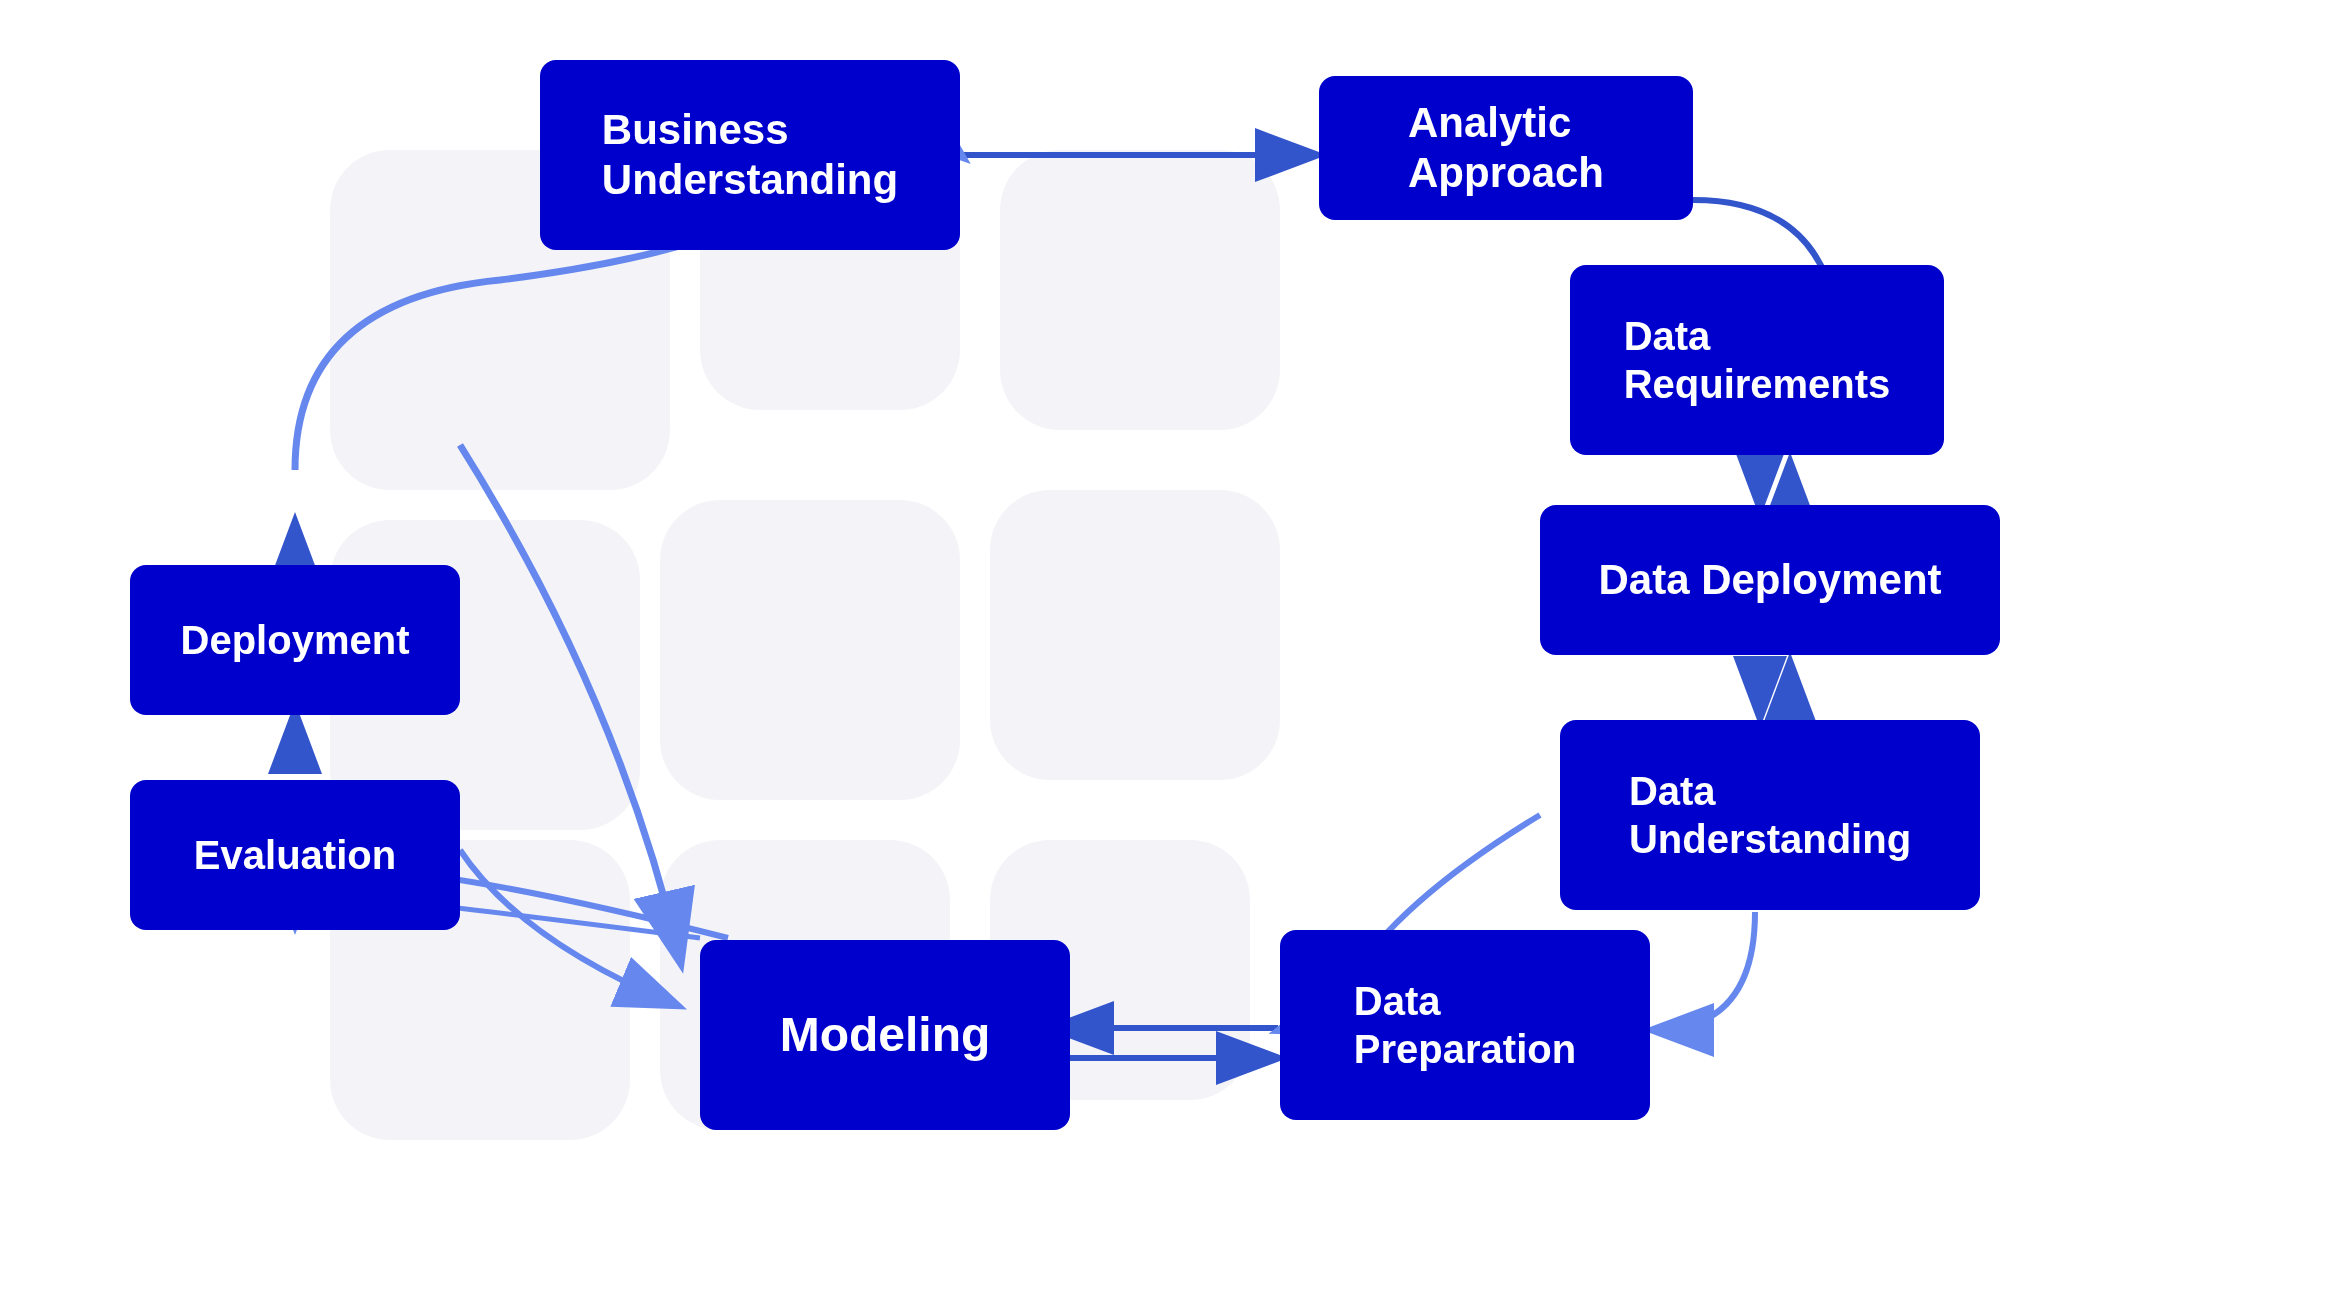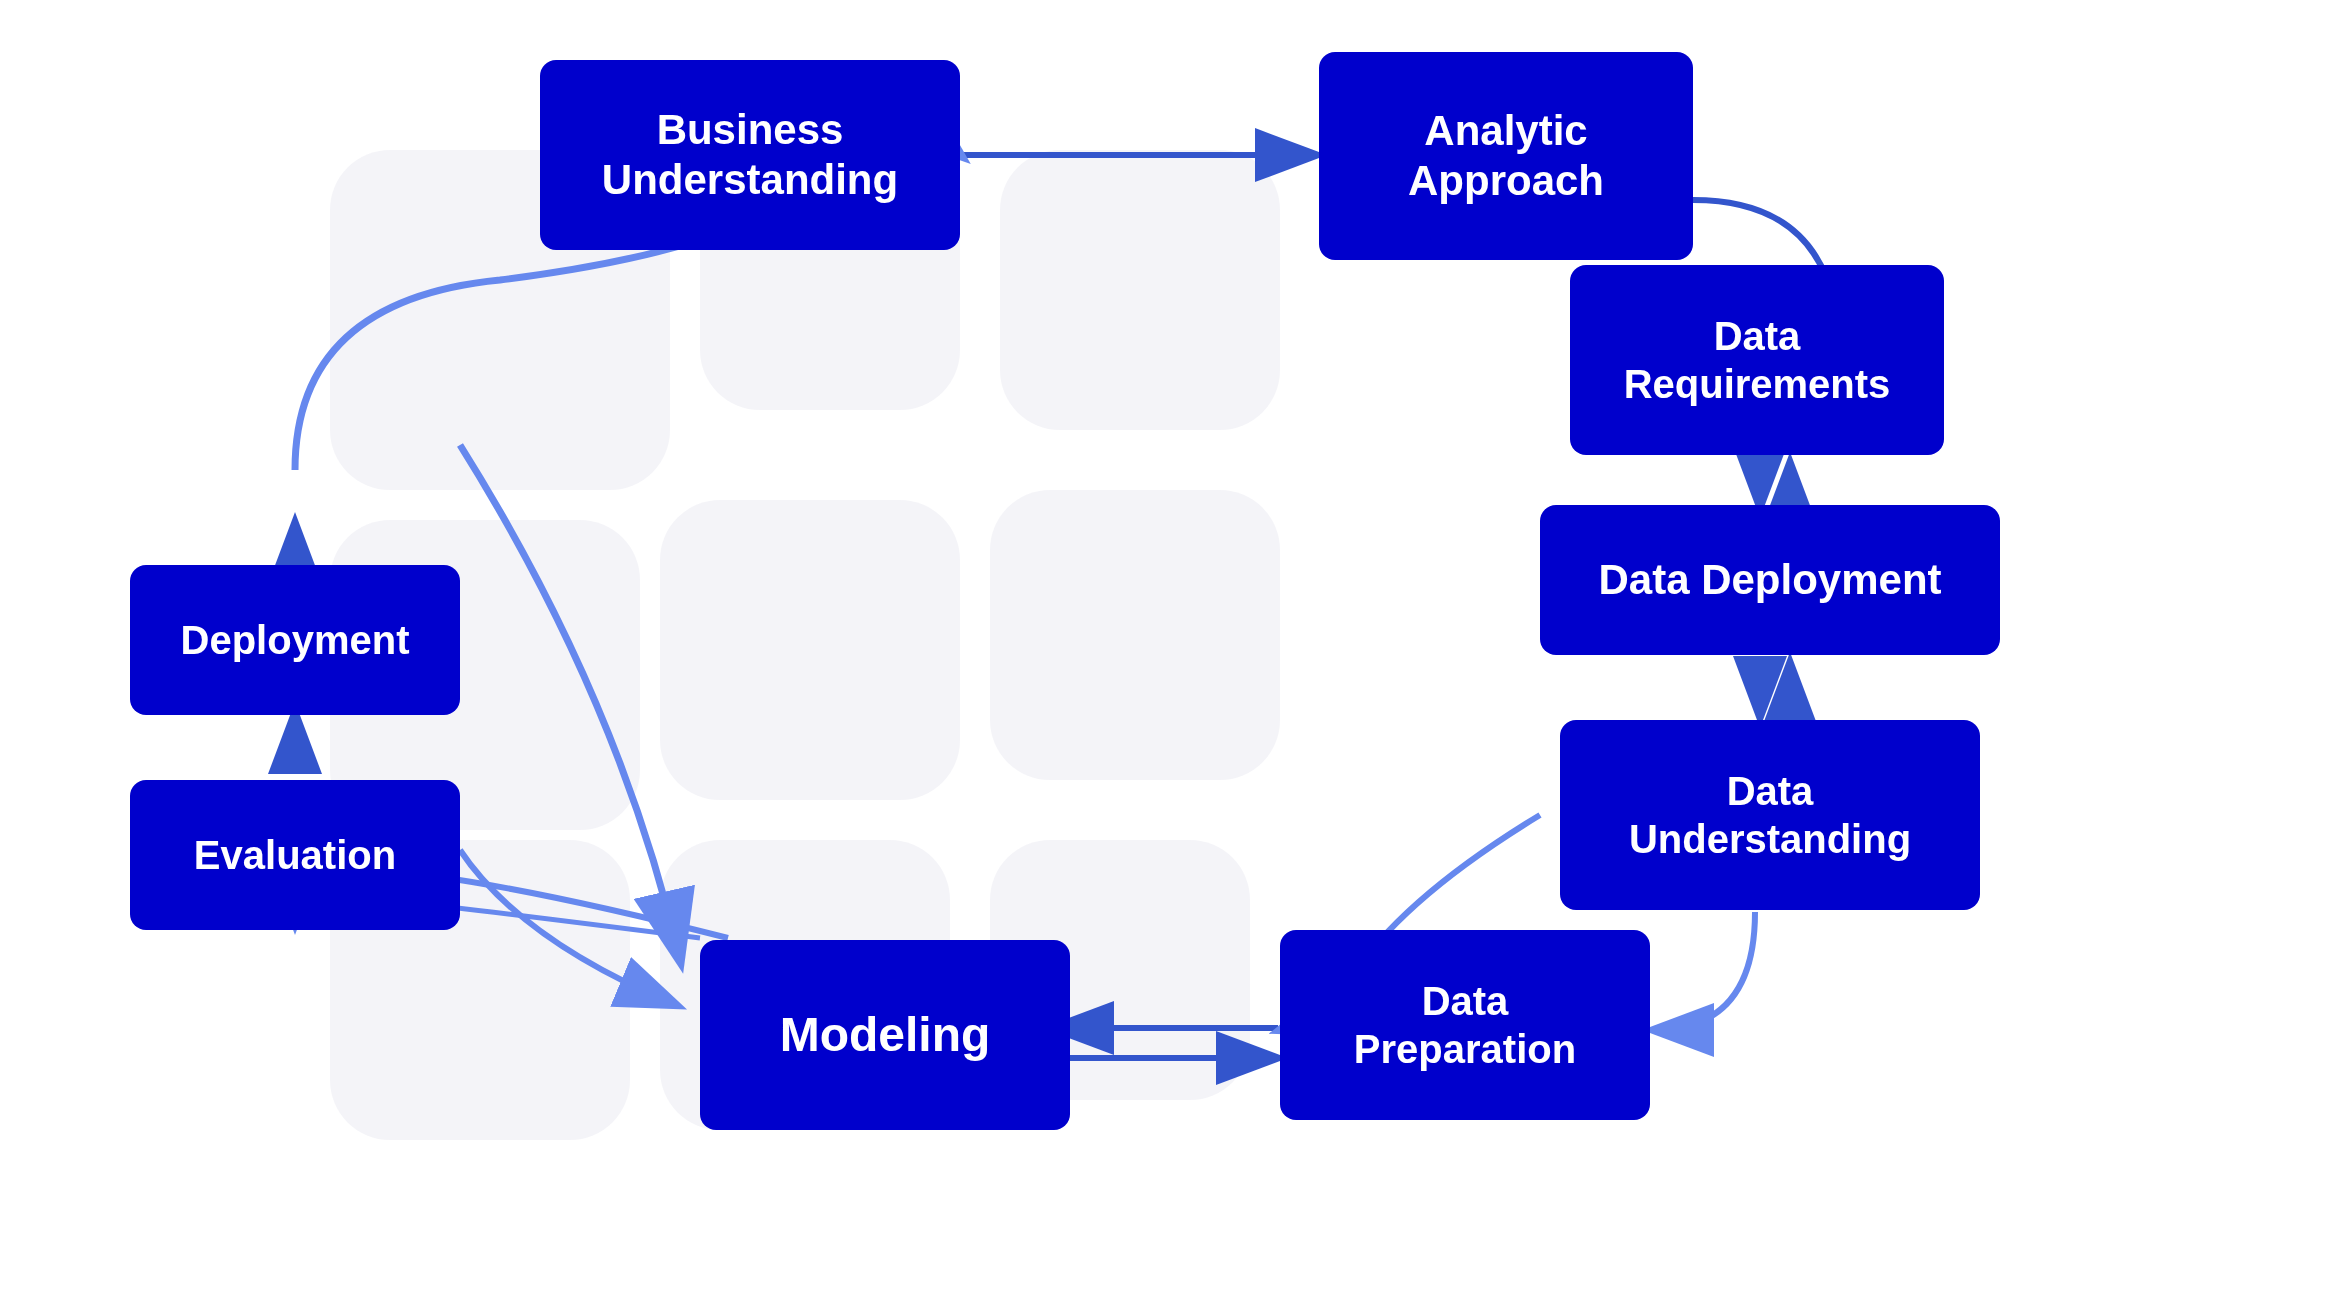--- a/index.html
+++ b/index.html
@@ -43,7 +43,6 @@
       display: flex;
       align-items: center;
       justify-content: center;
-      text-align: center;
       font-size: 38px;
       line-height: 1.2;
       padding: 20px 30px;

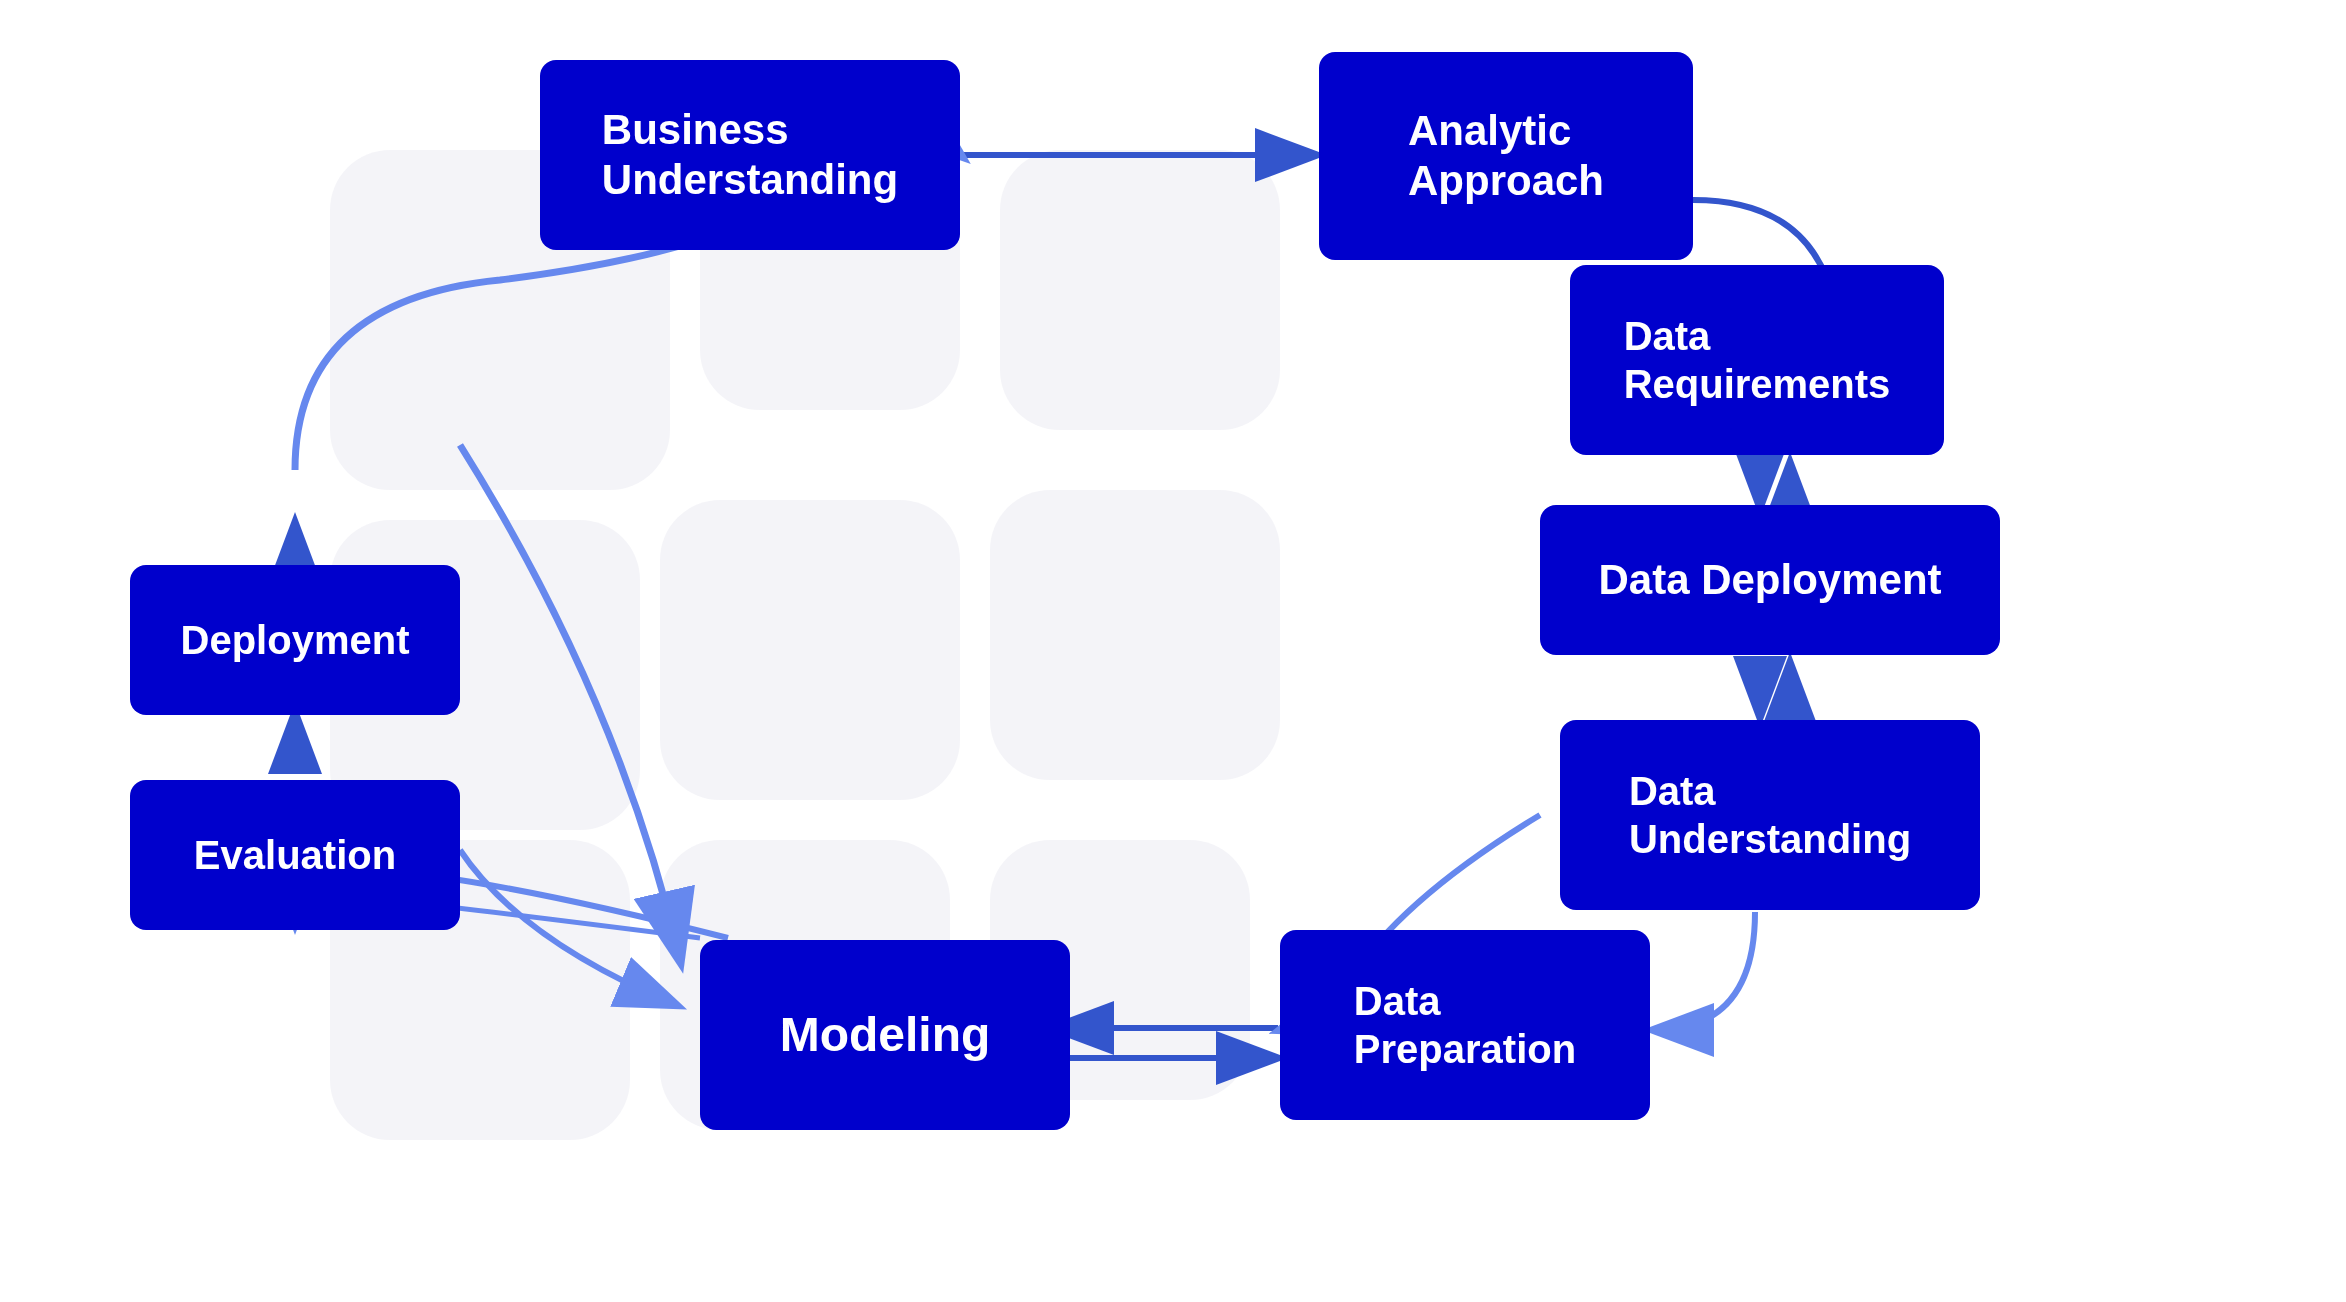--- a/index.html
+++ b/index.html
@@ -134,7 +134,7 @@
 Understanding</span>
   </div>
 
-  <div class="node" style="left:1319px; top:52px; width:374px; height:208px; font-size:42px;">
+  <div class="node" style="left:1319px; top:76px; width:374px; height:144px; font-size:42px;">
     <span style="white-space:pre-line;">Analytic
 Approach</span>
   </div>

